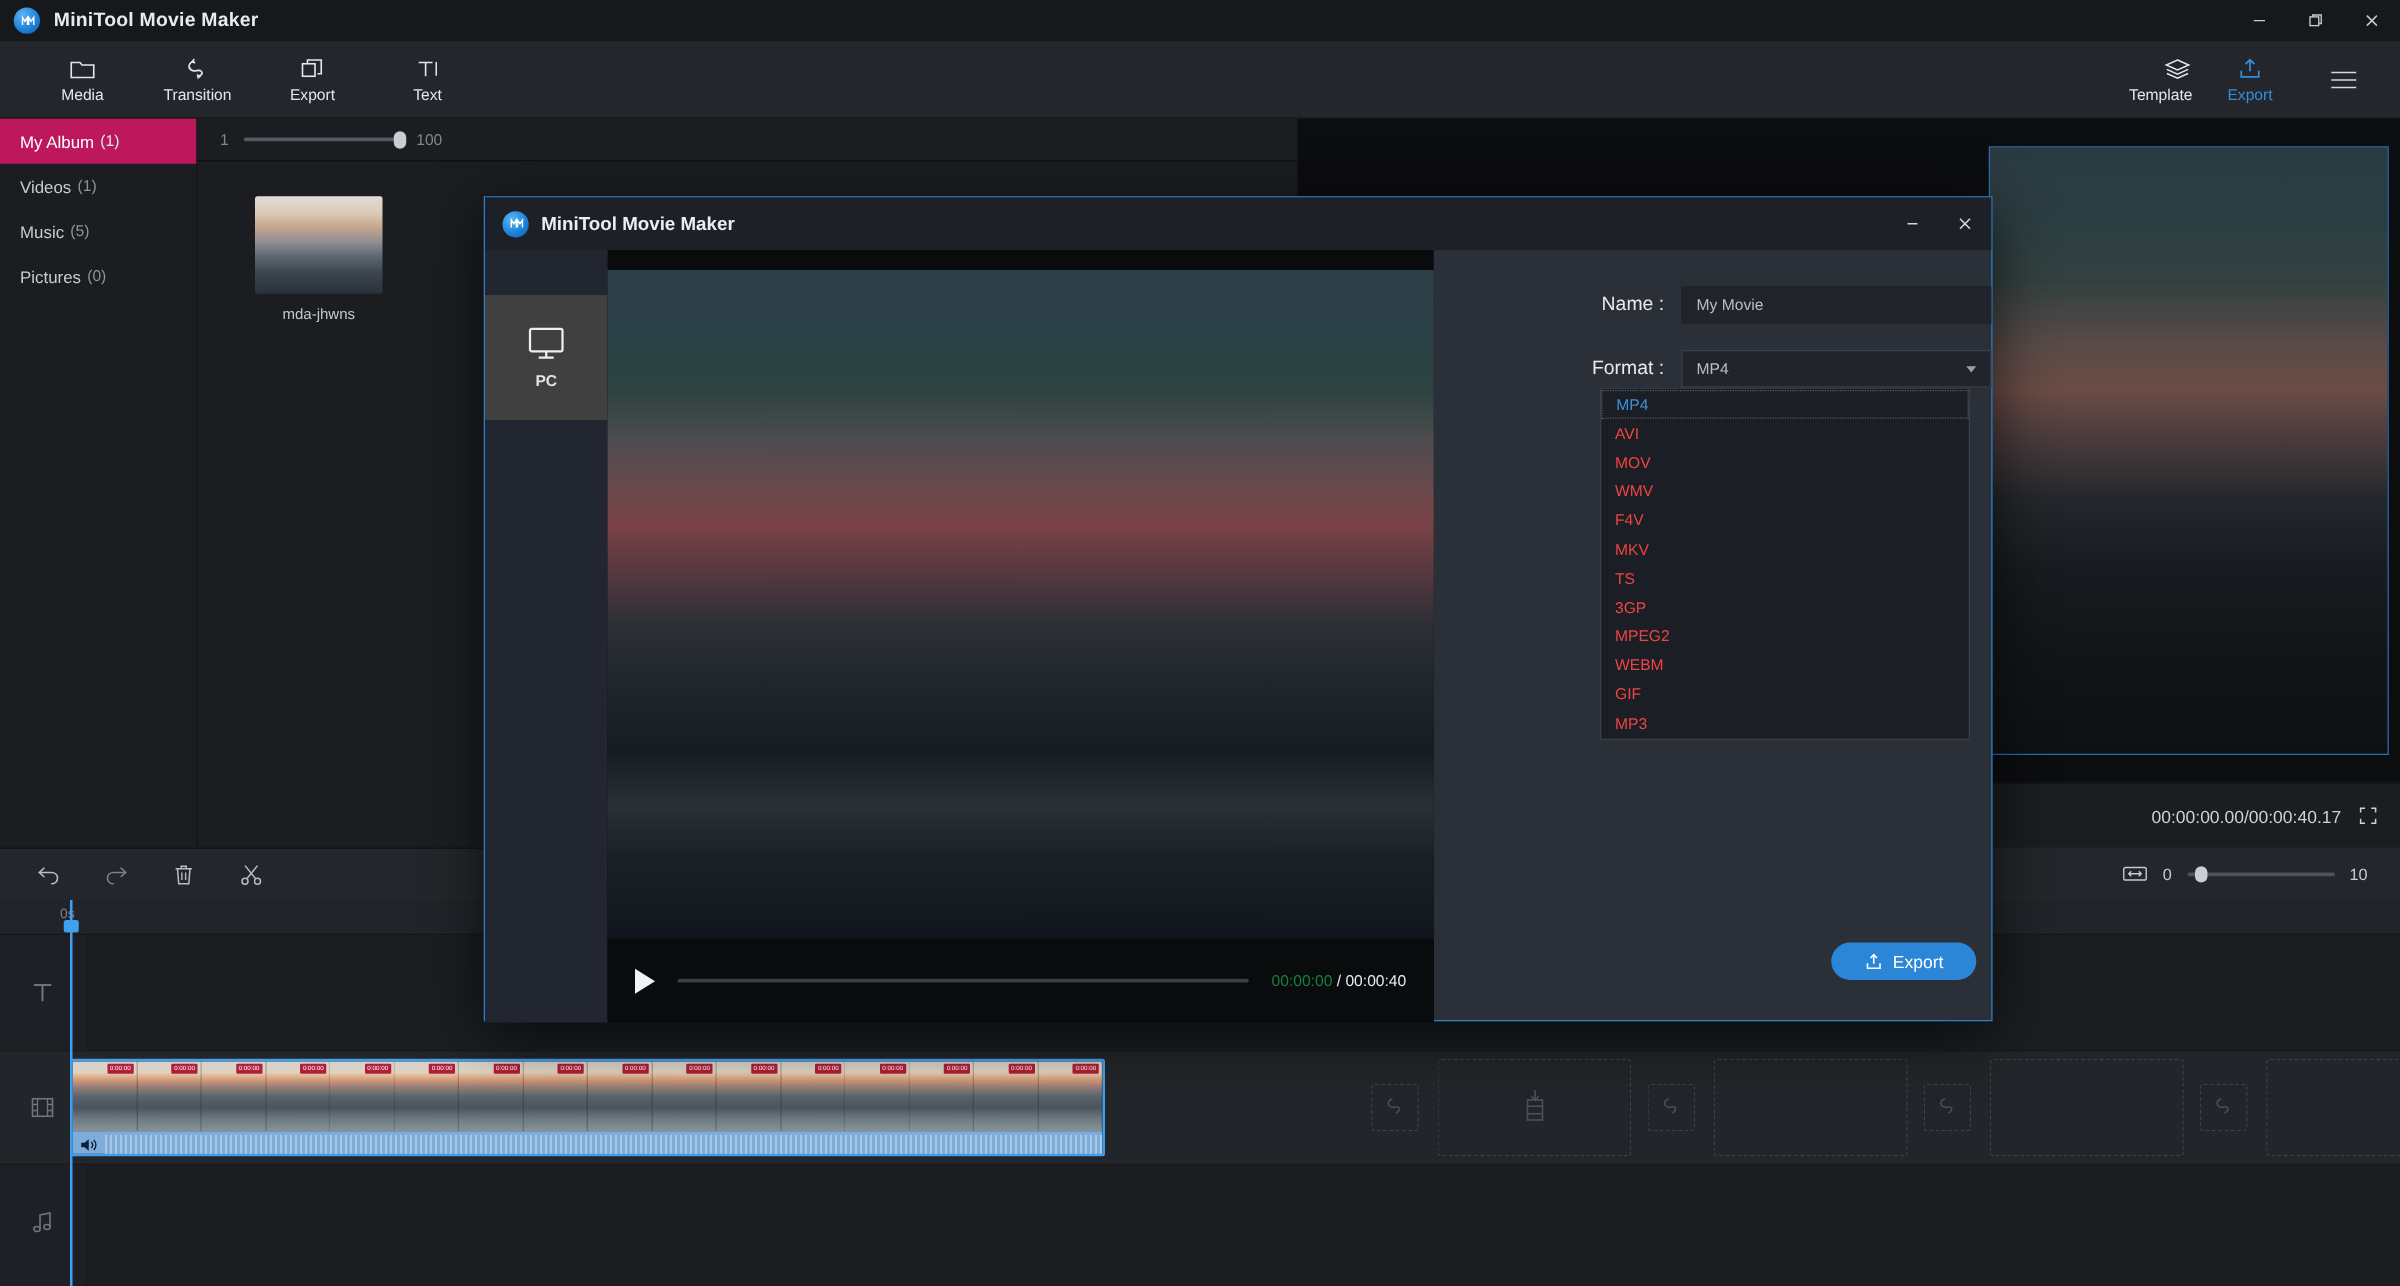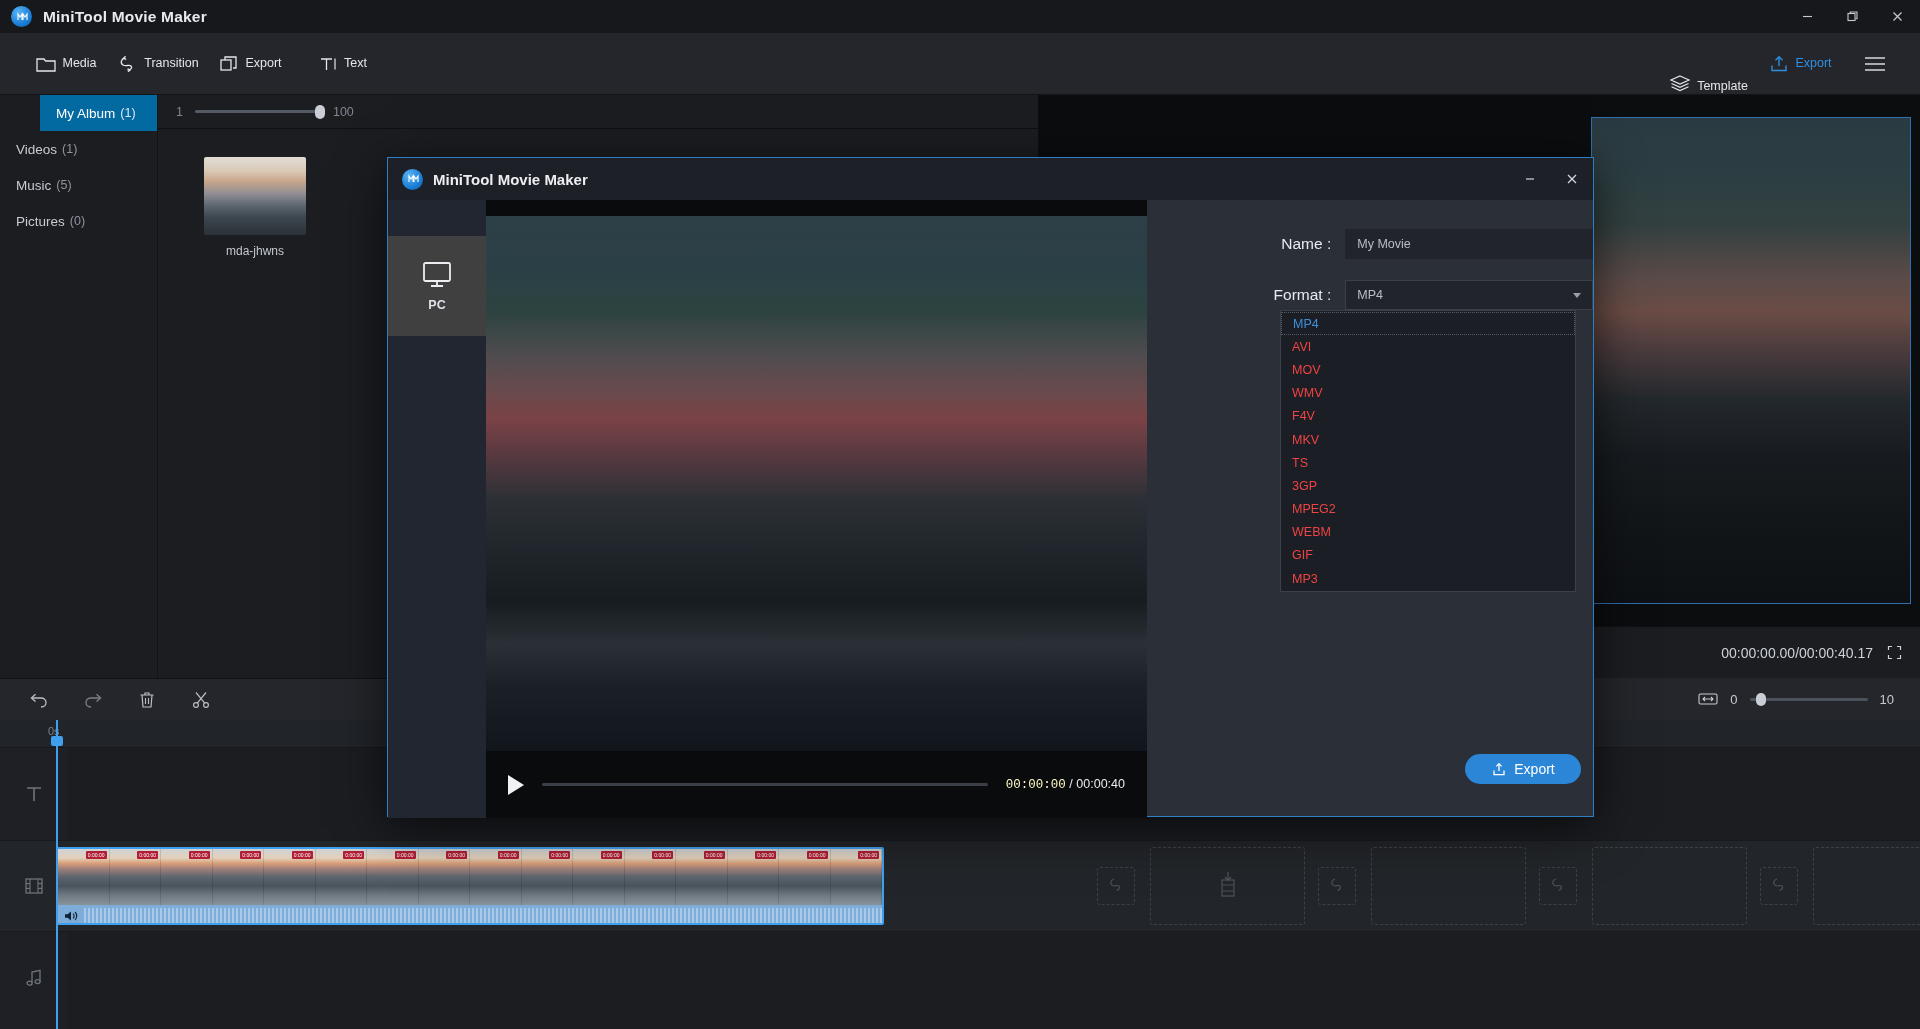--- a/index.html
+++ b/index.html
@@ -37,7 +37,7 @@
     display: flex; align-items: center;
   }
   .rb-item {
-    width: 92px; height: 58px; display: flex; flex-direction: row;
+    width: 92px; height: 58px; display: flex; flex-direction: column;
     align-items: center; justify-content: center; gap: 5px;
     font-size: 12.5px; color: #e3e6eb;
   }

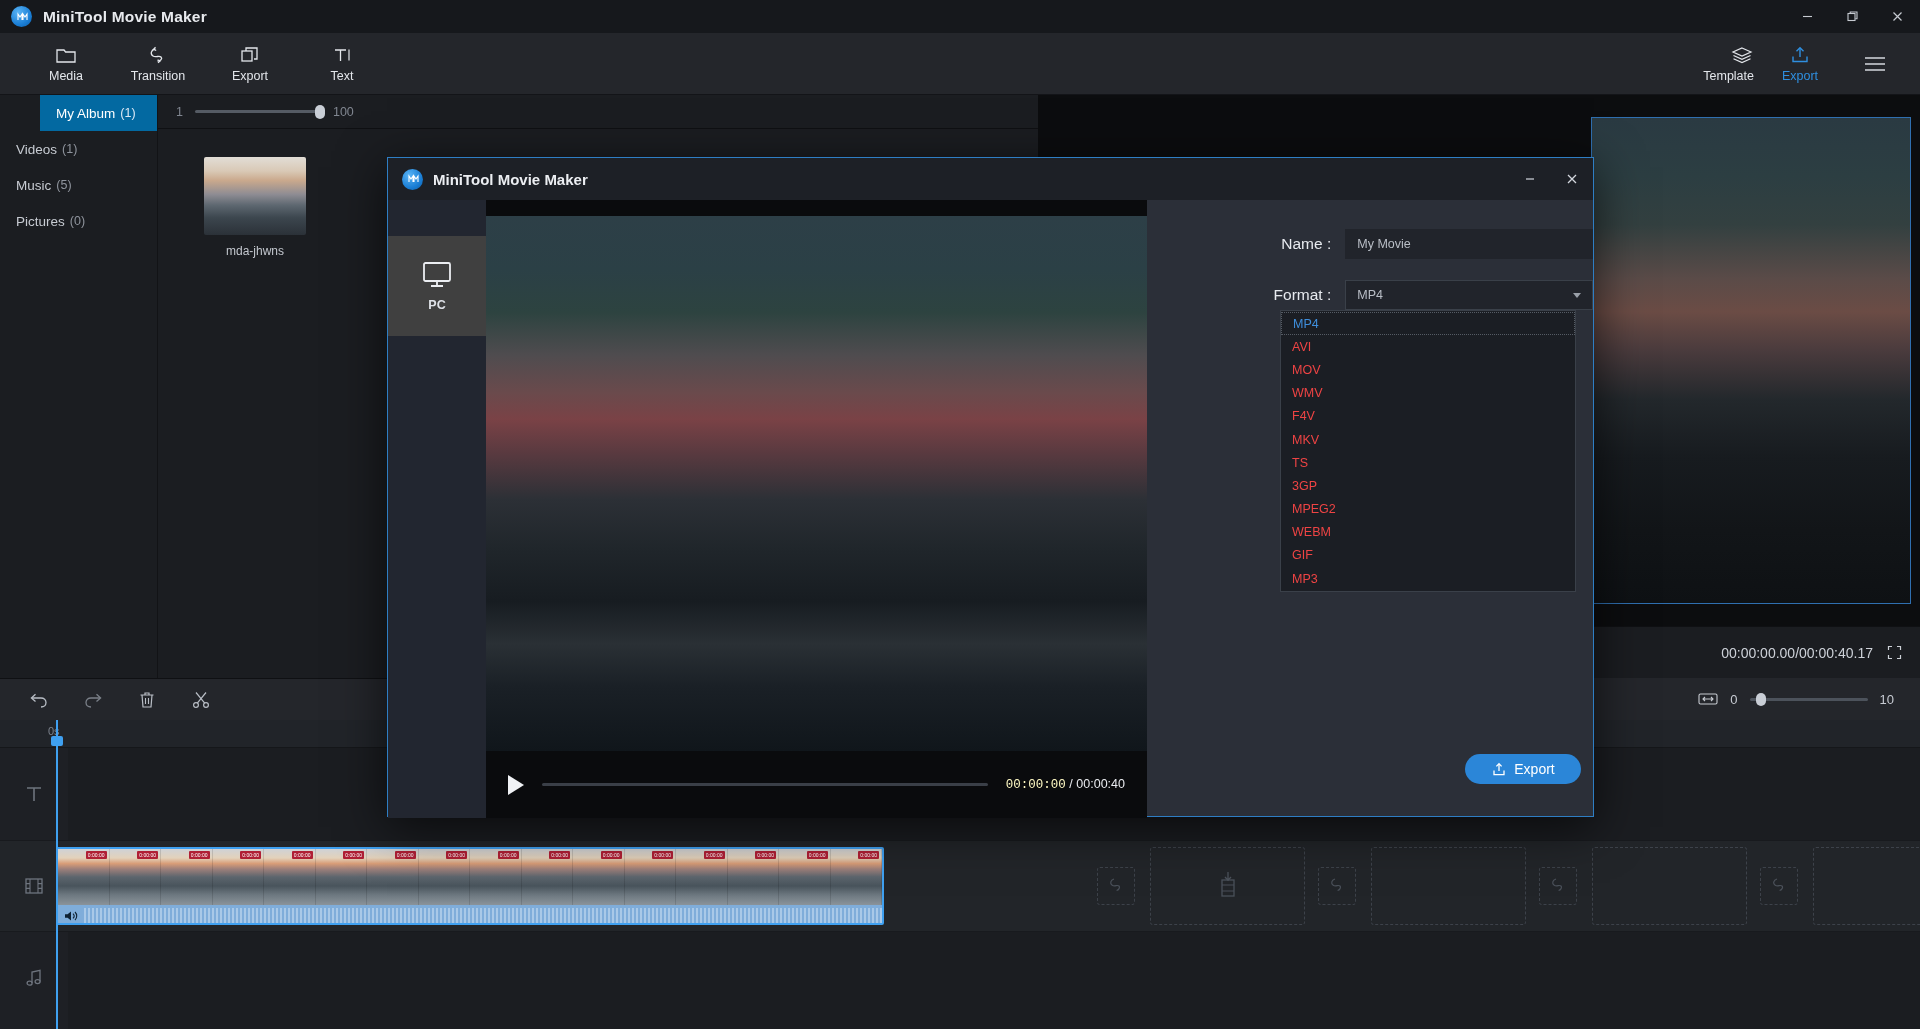--- a/index.html
+++ b/index.html
@@ -57,7 +57,7 @@
     font-size: 13.5px; color: #c7cbd2;
   }
   .lib-item .cnt { color: #8f949d; margin-left: 5px; font-size: 12.5px; }
-  .lib-item.sel { background: #0369a1; color: #fff; margin-left: 40px; }
+  .lib-item.sel { background: #be185d; color: #fff; }
   .lib-item.sel .cnt { color: #dbe8f5; }
 
   

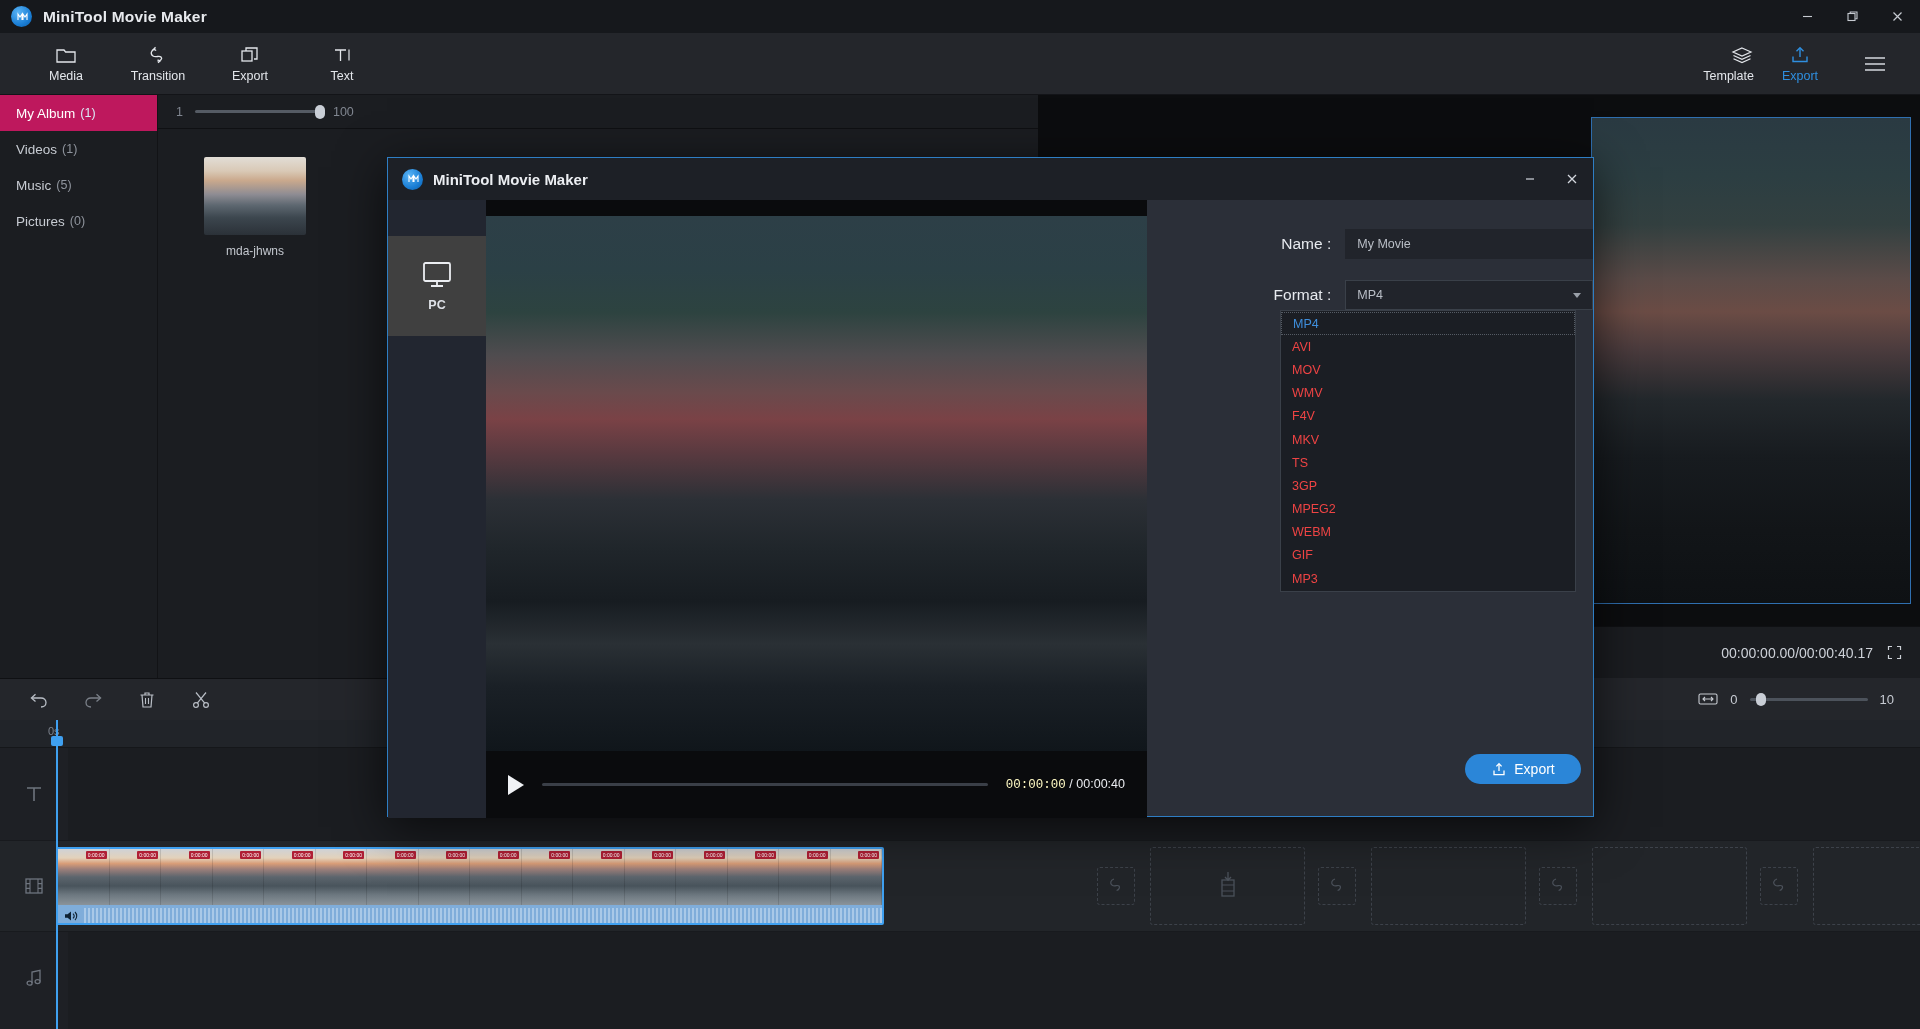--- a/index.html
+++ b/index.html
@@ -207,7 +207,7 @@
   }
   .seek { flex: 1; height: 3px; background: #3a3f47; border-radius: 2px; }
   .tc { font-size: 12.5px; color: #e9ebef; white-space: nowrap; }
-  .tc .cur { color: #fef9c3; font-family: Liberation Mono, monospace; }
+  .tc .cur { color: #15803d; }
   .dlg-form { flex: 1; position: relative; }
   .frow { position: absolute; left: 0; width: 100%; height: 30px; display: flex; align-items: center; }
   .flabel { width: 238px; text-align: right; padding-right: 14px; font-size: 15.5px; color: #e7eaef; }

